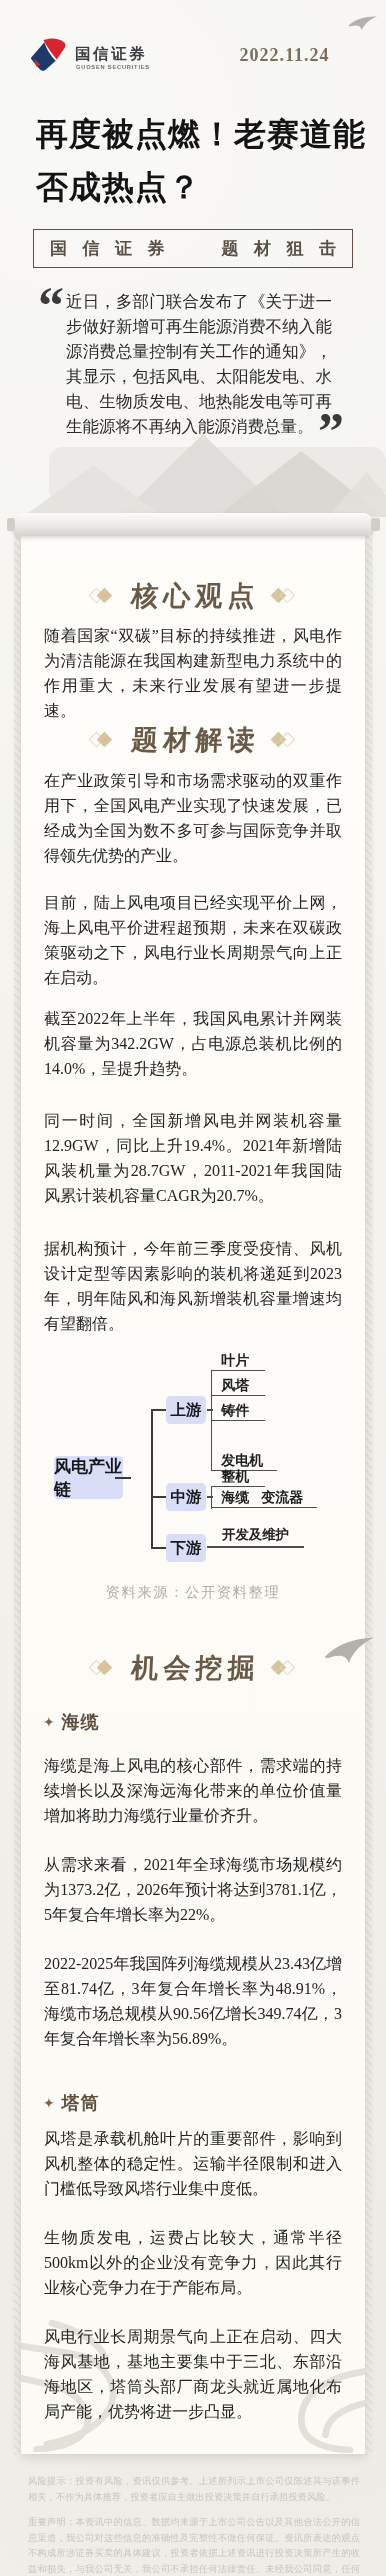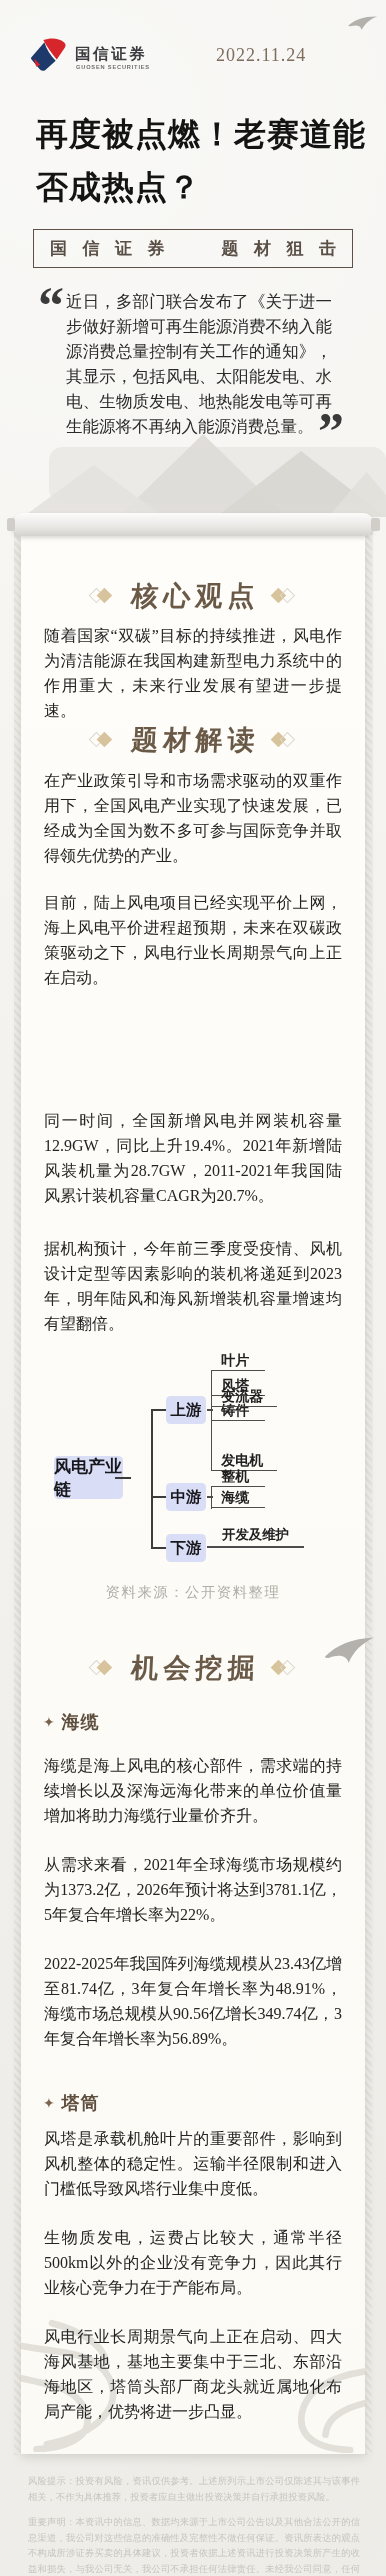--- a/index.html
+++ b/index.html
@@ -20,8 +20,8 @@
     font-weight:bold; font-size:15.5px; letter-spacing:2.6px; color:#3d3d41; }
   .brand-en { left:76px; top:64px; font-family:"Liberation Sans","DejaVu Sans",sans-serif;
     font-weight:bold; font-size:5.7px; letter-spacing:0.8px; color:#6e6e72; }
-  .issue-date { left:216px; top:45px; width:137px; text-align:left;
-    font-size:18px; letter-spacing:1px; color:#7c6d5c; }
+  .issue-date { left:216px; top:45px; width:137px; text-align:center;
+    font-size:18px; letter-spacing:1px; color:#7c6d5c;font-weight:bold; }
 
   
   .article-title { left:36px; top:108px; width:330px; font-weight:900;

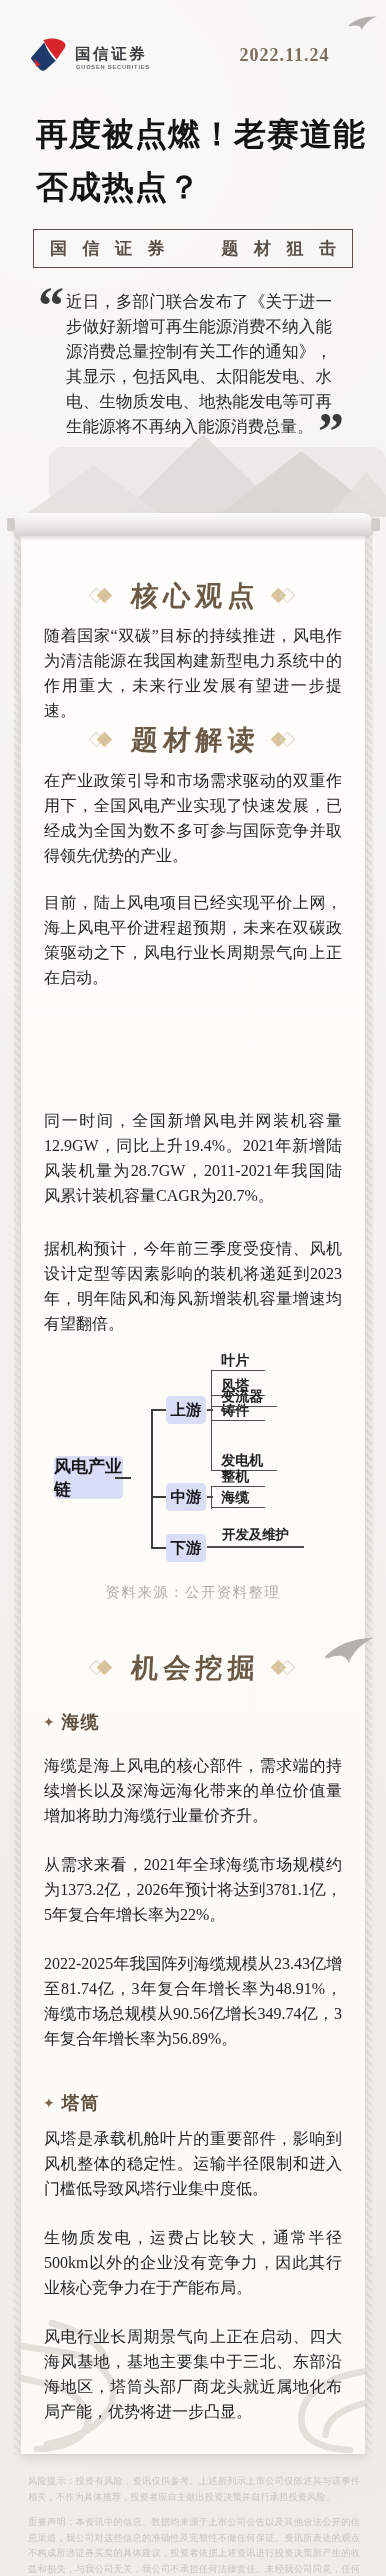--- a/index.html
+++ b/index.html
@@ -169,6 +169,7 @@
   </div>
   <p class="abs body-p" style="top:890px;">目前，陆上风电项目已经实现平价上网，海上风电平价进程超预期，未来在双碳政策驱动之下，风电行业长周期景气向上正在启动。</p>
   <p class="abs body-p" style="top:768px;">在产业政策引导和市场需求驱动的双重作用下，全国风电产业实现了快速发展，已经成为全国为数不多可参与国际竞争并取得领先优势的产业。</p>
+  <p class="abs body-p" style="top:1006px;">截至2022年上半年，我国风电累计并网装机容量为342.2GW，占电源总装机比例的14.0%，呈提升趋势。</p>
   <p class="abs body-p" style="top:1108px;">同一时间，全国新增风电并网装机容量12.9GW，同比上升19.4%。2021年新增陆风装机量为28.7GW，2011-2021年我国陆风累计装机容量CAGR为20.7%。</p>
   <p class="abs body-p" style="top:1236px;">据机构预计，今年前三季度受疫情、风机设计定型等因素影响的装机将递延到2023年，明年陆风和海风新增装机容量增速均有望翻倍。</p>
 

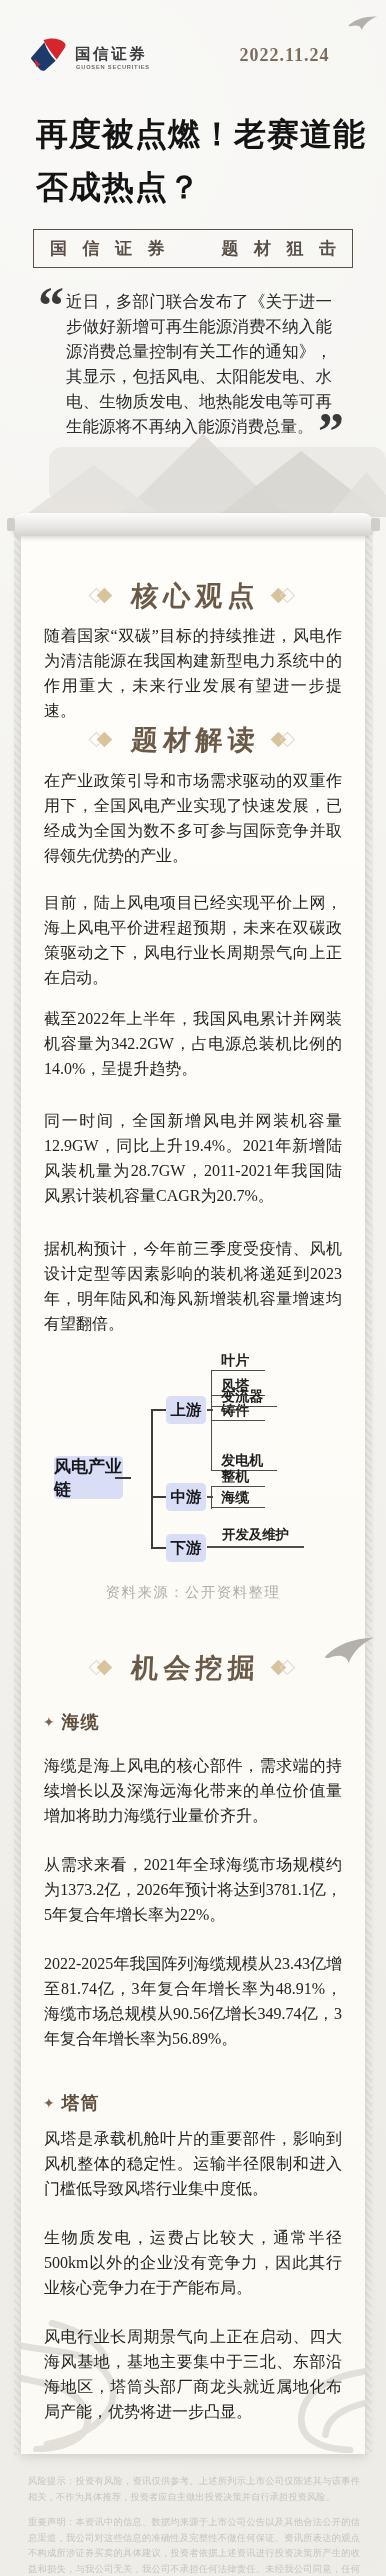--- a/index.html
+++ b/index.html
@@ -184,7 +184,7 @@
   <div class="abs leaf" style="top:1349px;">叶片</div>
   <div class="abs leaf" style="top:1374px;">风塔</div>
   <div class="abs leaf" style="top:1399px;">铸件</div>
-  <div class="abs leaf" style="top:1385px; width:66px;">变流器</div>
+  <div class="abs leaf" style="top:1486px; width:66px;margin-left:40px;">变流器</div>
   <div class="abs leaf" style="top:1449px; width:66px;text-align:right;">发电机</div>
 
   <div class="abs dg-line" style="left:151px; top:1496px; width:15.5px; height:2.1px;"></div>

